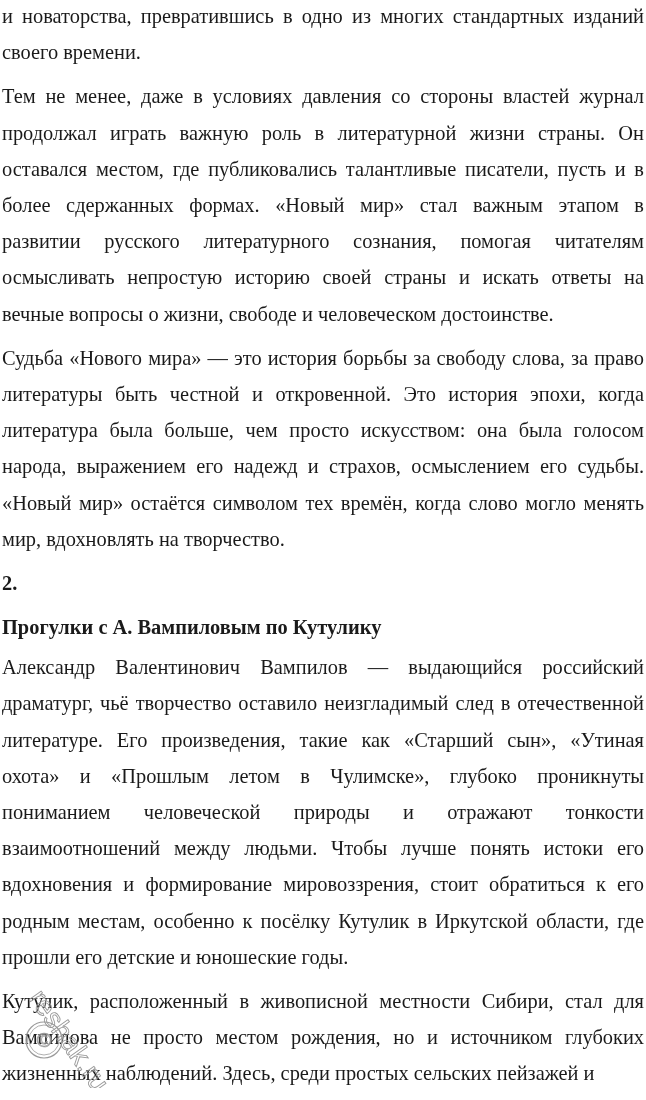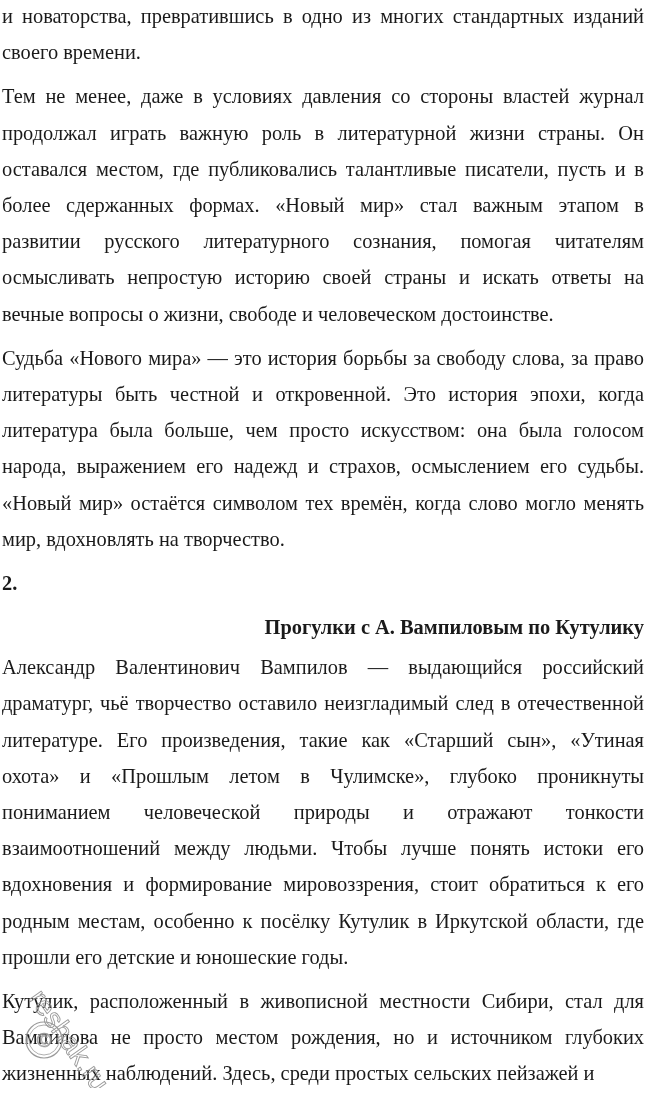--- a/index.html
+++ b/index.html
@@ -36,7 +36,7 @@
     .section-title {
       margin: 0 0 4px 0;
       font-weight: bold;
-      text-align: right;
+      text-align: left;
     }
     .watermark {
       position: absolute;

